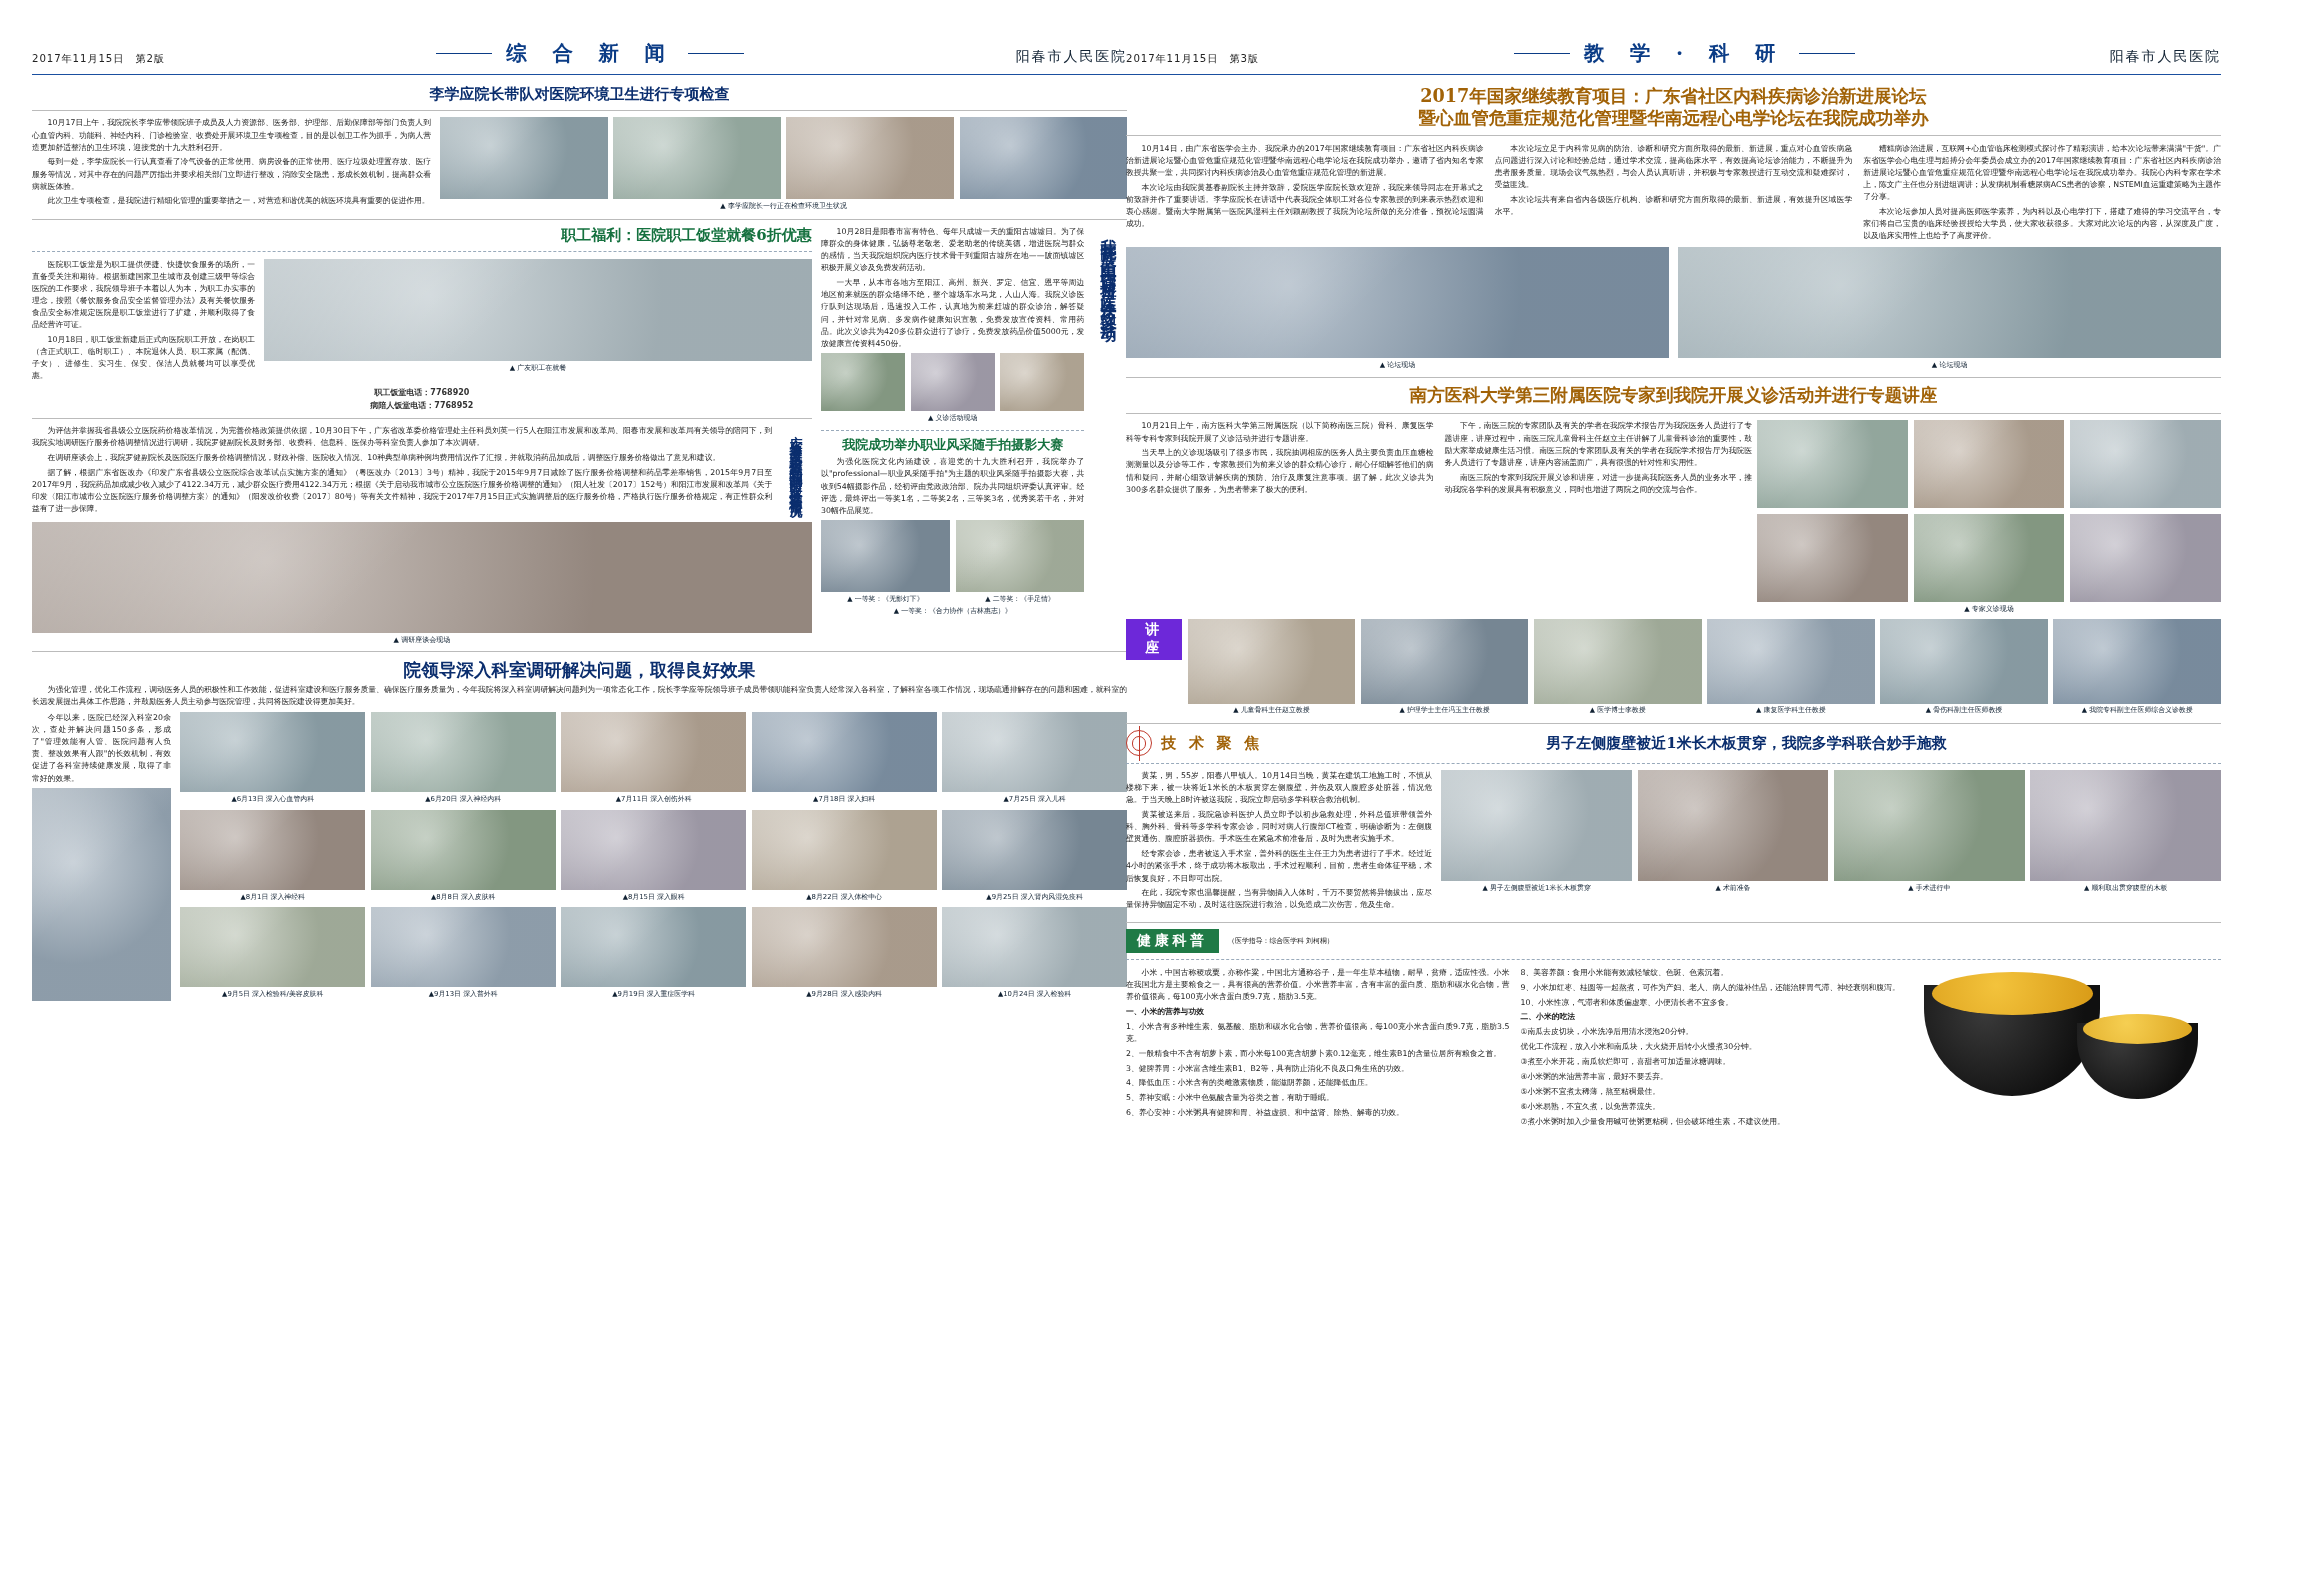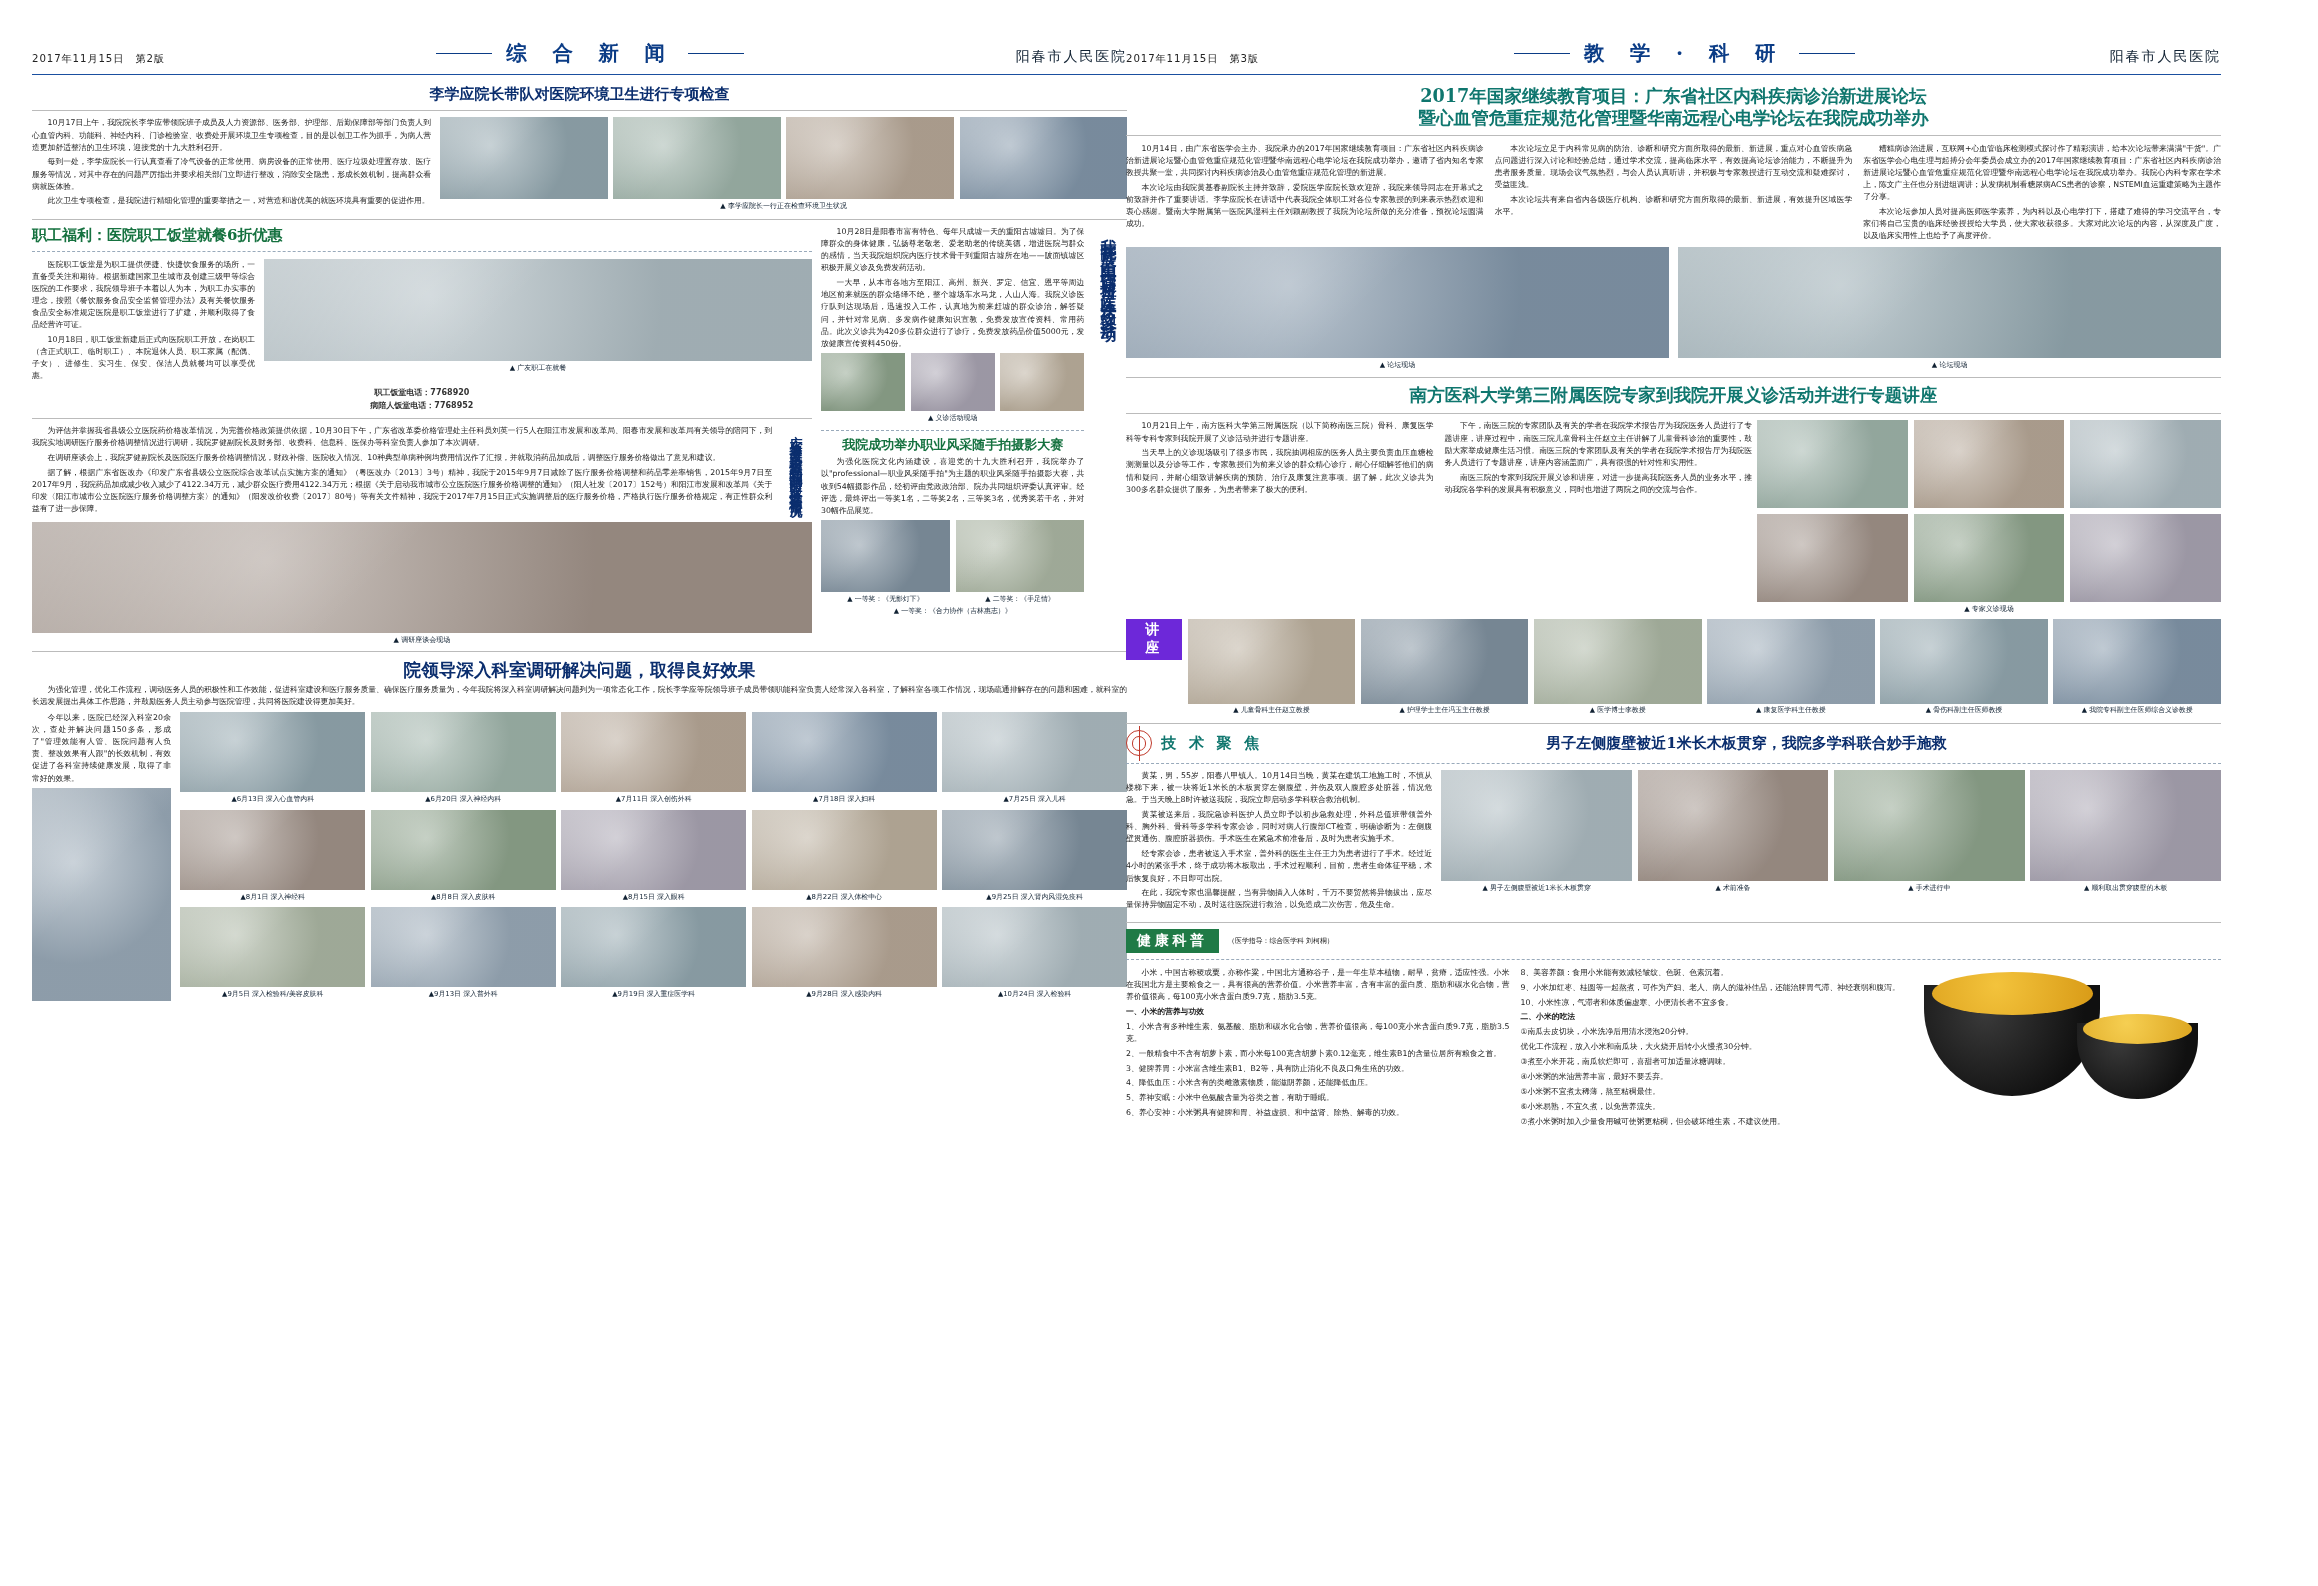--- a/index.html
+++ b/index.html
@@ -47,7 +47,7 @@
   .tiny{font-size:6.9px;}
   .phone{font-size:8px;text-align:center;font-weight:bold;margin:1.9px 0;color:#333;}
   .hdr-green{color:#15713f;}
-  .hdr-red{color:#0f766e;}
+  .hdr-red{color:#a16207;}
   .sec-flex{display:flex;gap:9.3px;}
   .target-icon{width:24px;height:24px;border-radius:50%;border:1.9px solid #c0392b;position:relative;flex:0 0 auto;}
   .target-icon:before{content:"";position:absolute;inset:4.6px;border-radius:50%;border:1.9px solid #c0392b;}

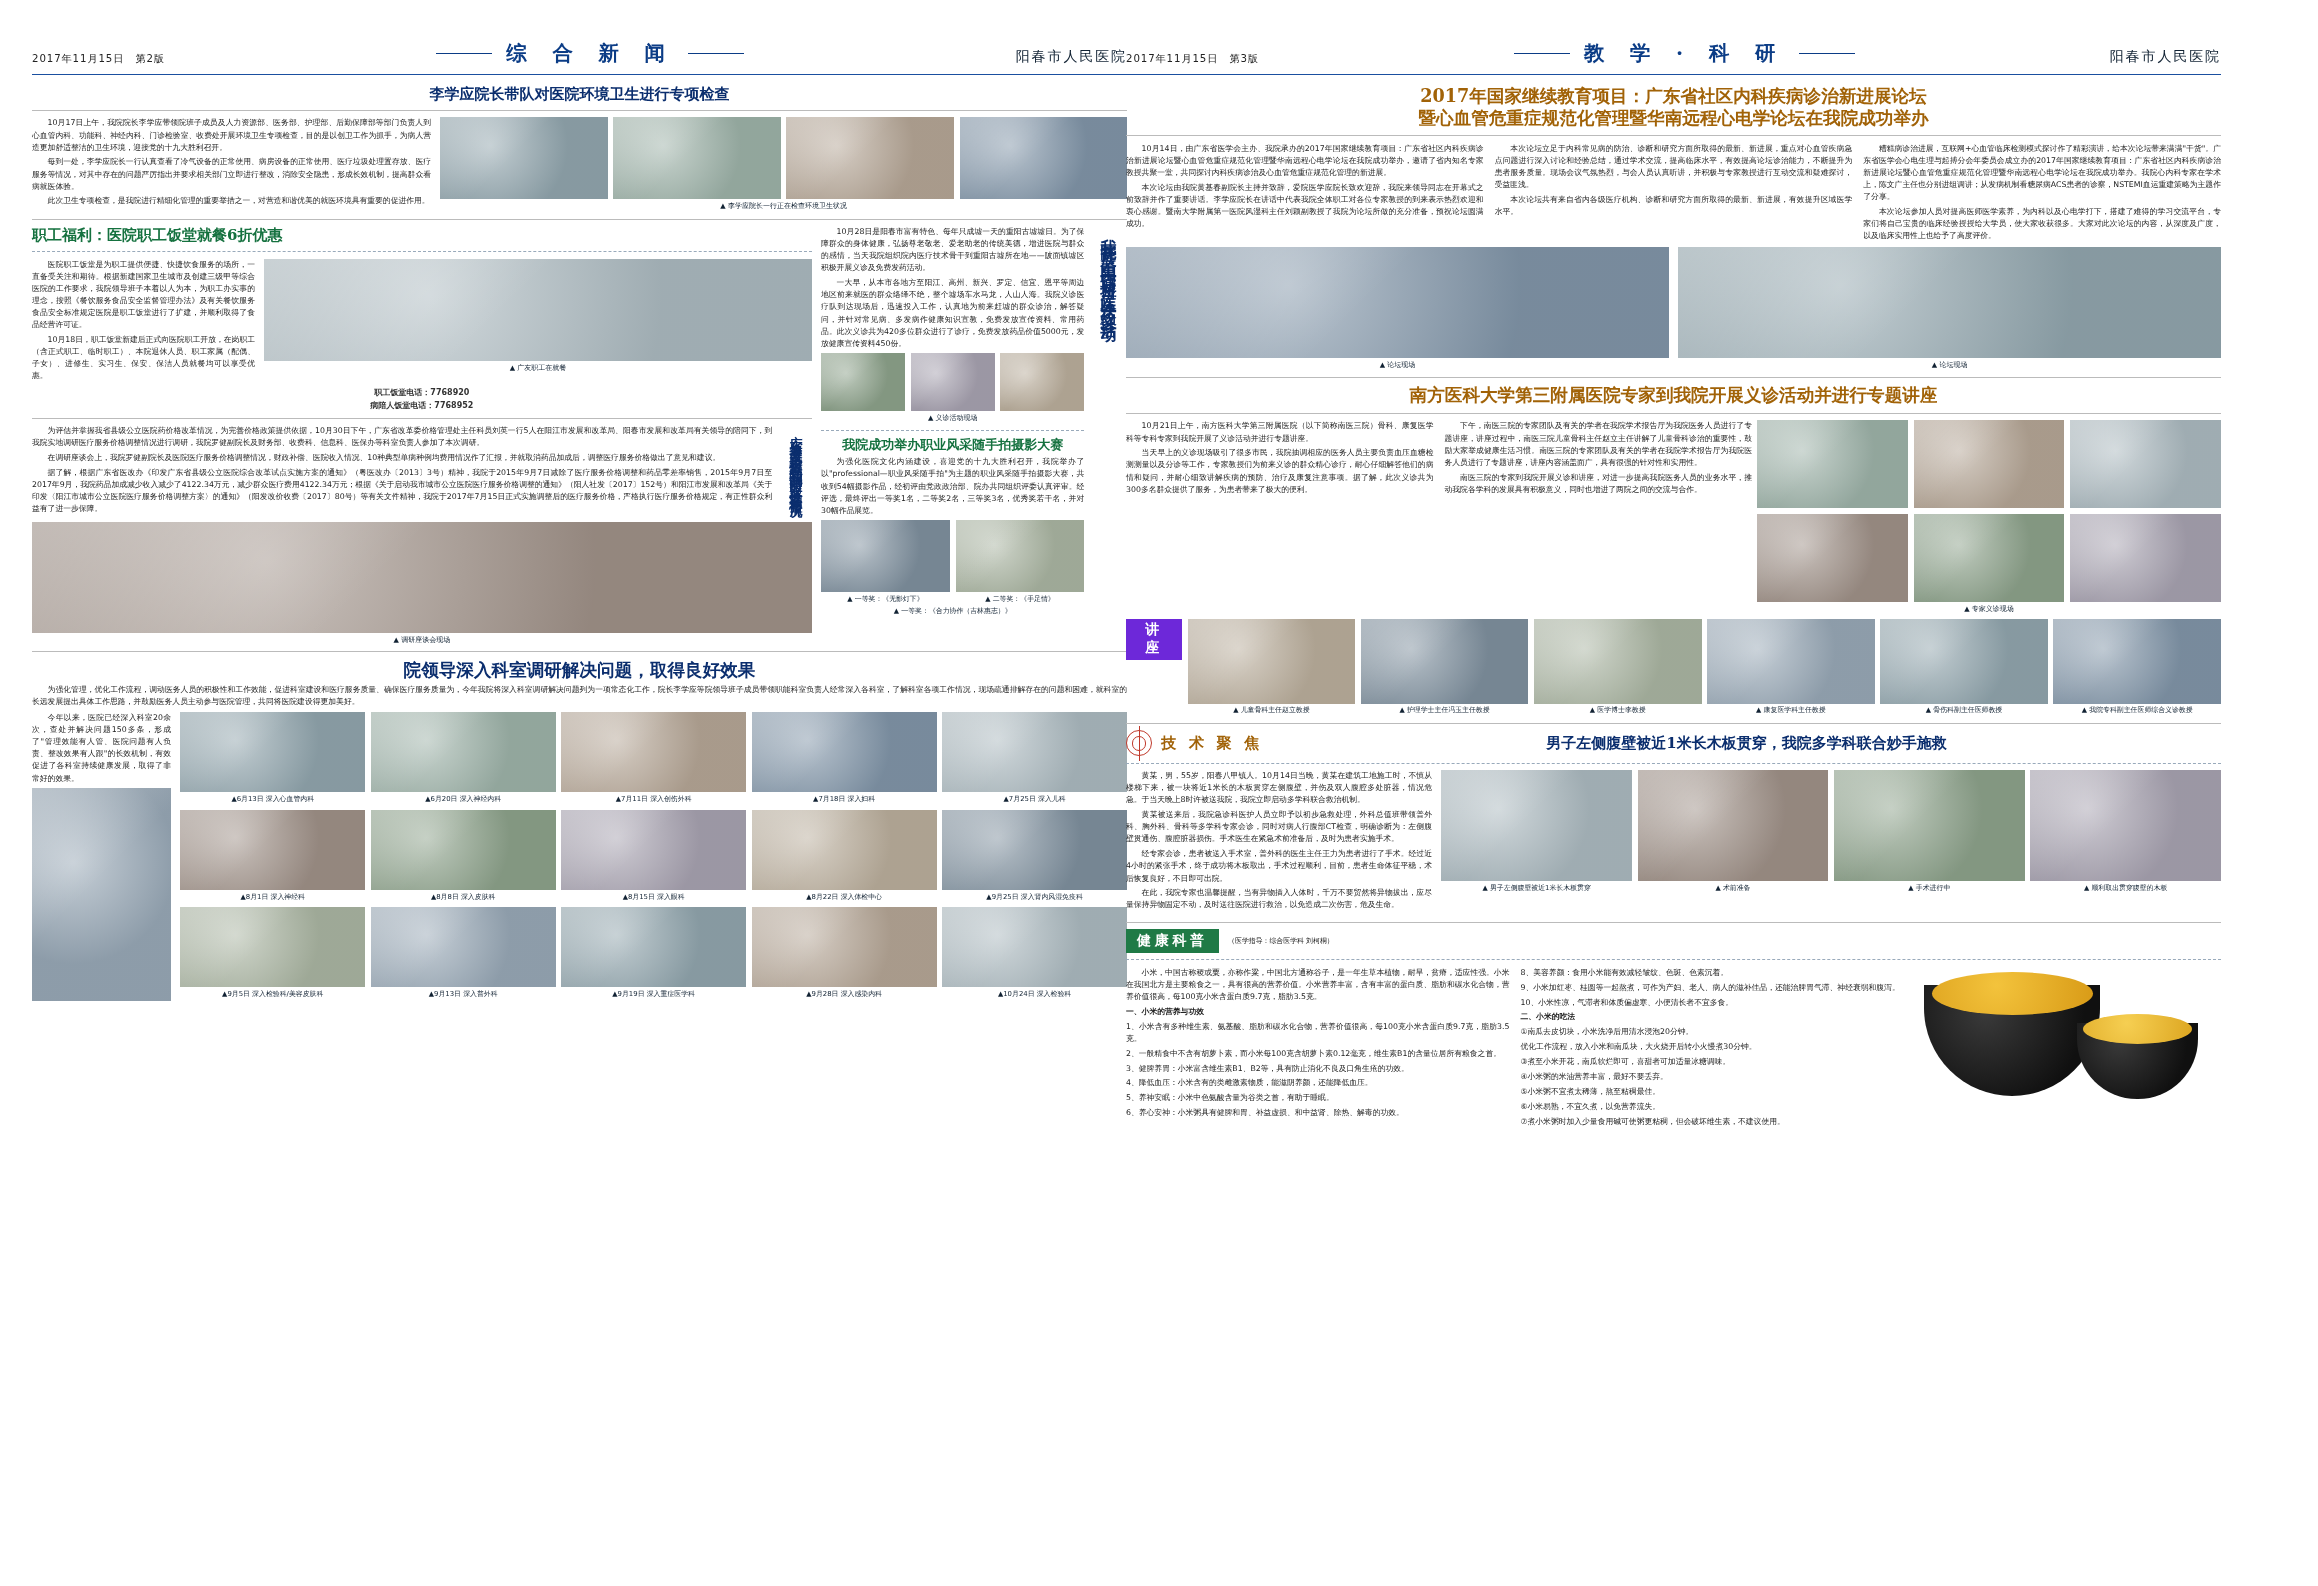--- a/index.html
+++ b/index.html
@@ -93,7 +93,7 @@
 
     <div style="display:flex;gap:9.3px;">
       <div style="flex:1;">
-        <div class="hl title-2 hdr-green" style="text-align:left;">职工福利：医院职工饭堂就餐6折优惠</div>
+        <div class="hl title-2 hdr-green" style="text-align:right;margin-left:40px;">职工福利：医院职工饭堂就餐6折优惠</div>
         <div class="dash"></div>
         <div style="display:flex;gap:9.3px;">
           <div style="flex:0 0 223px;" class="body-text">

